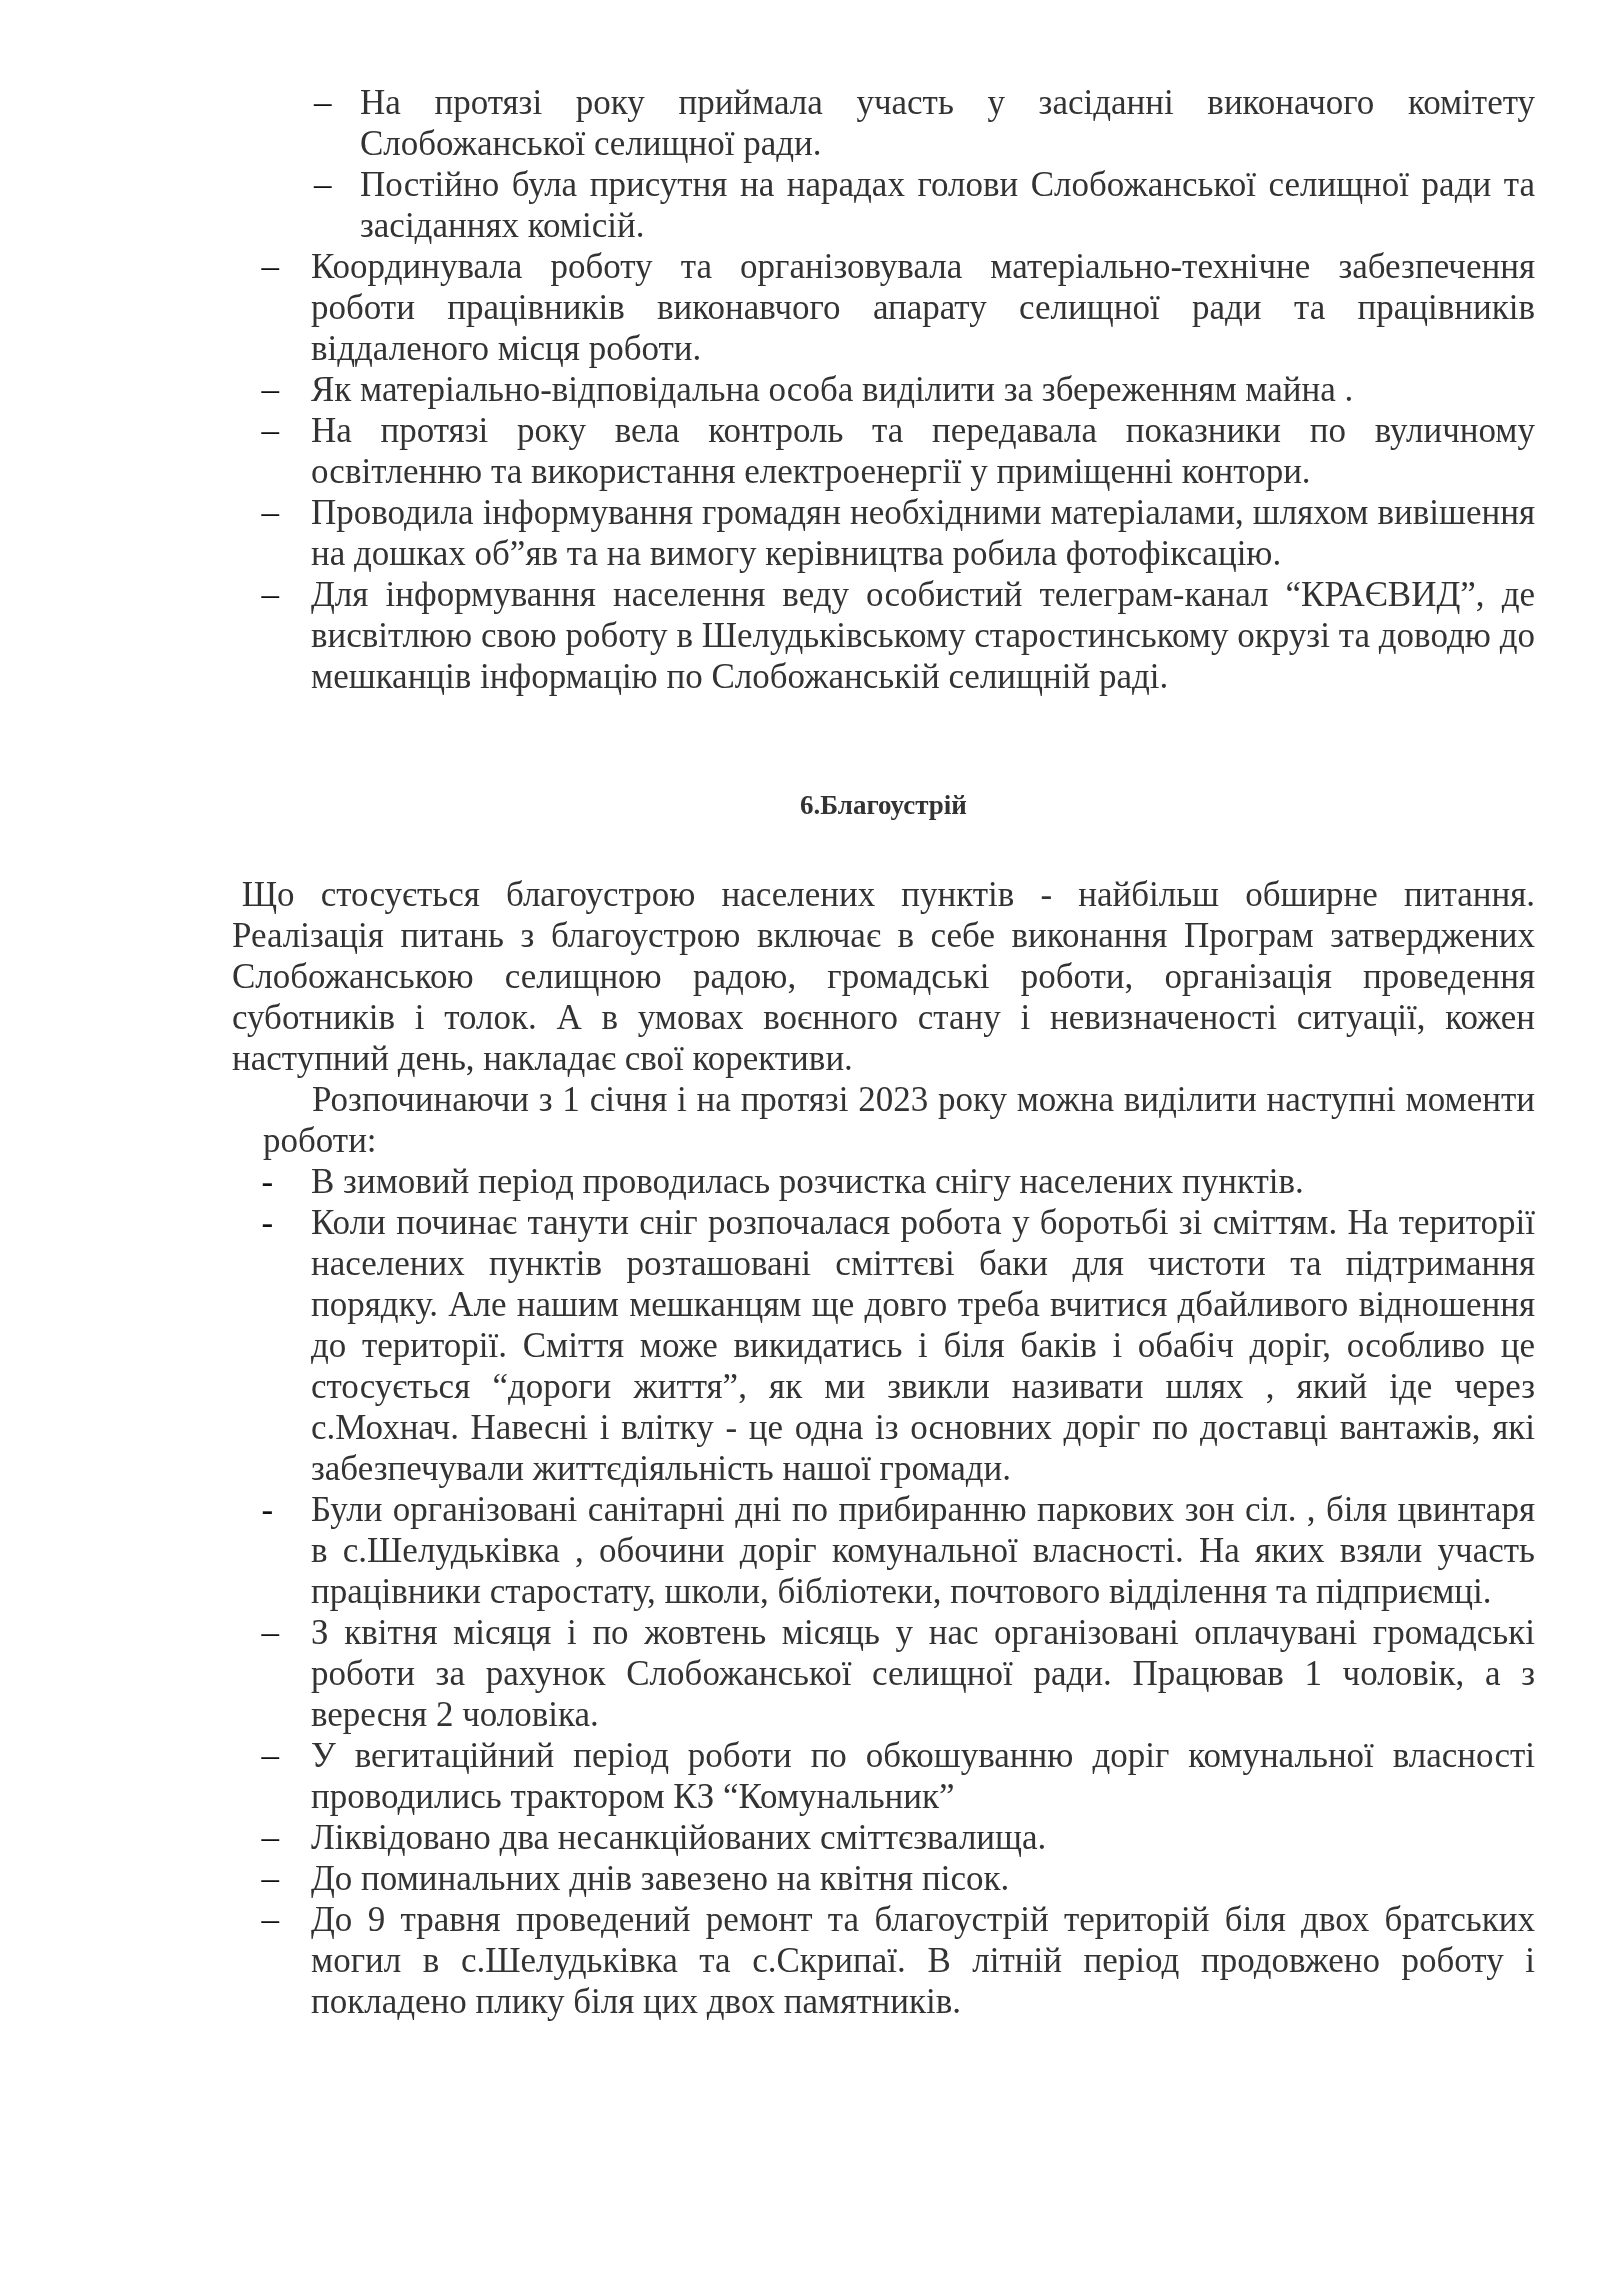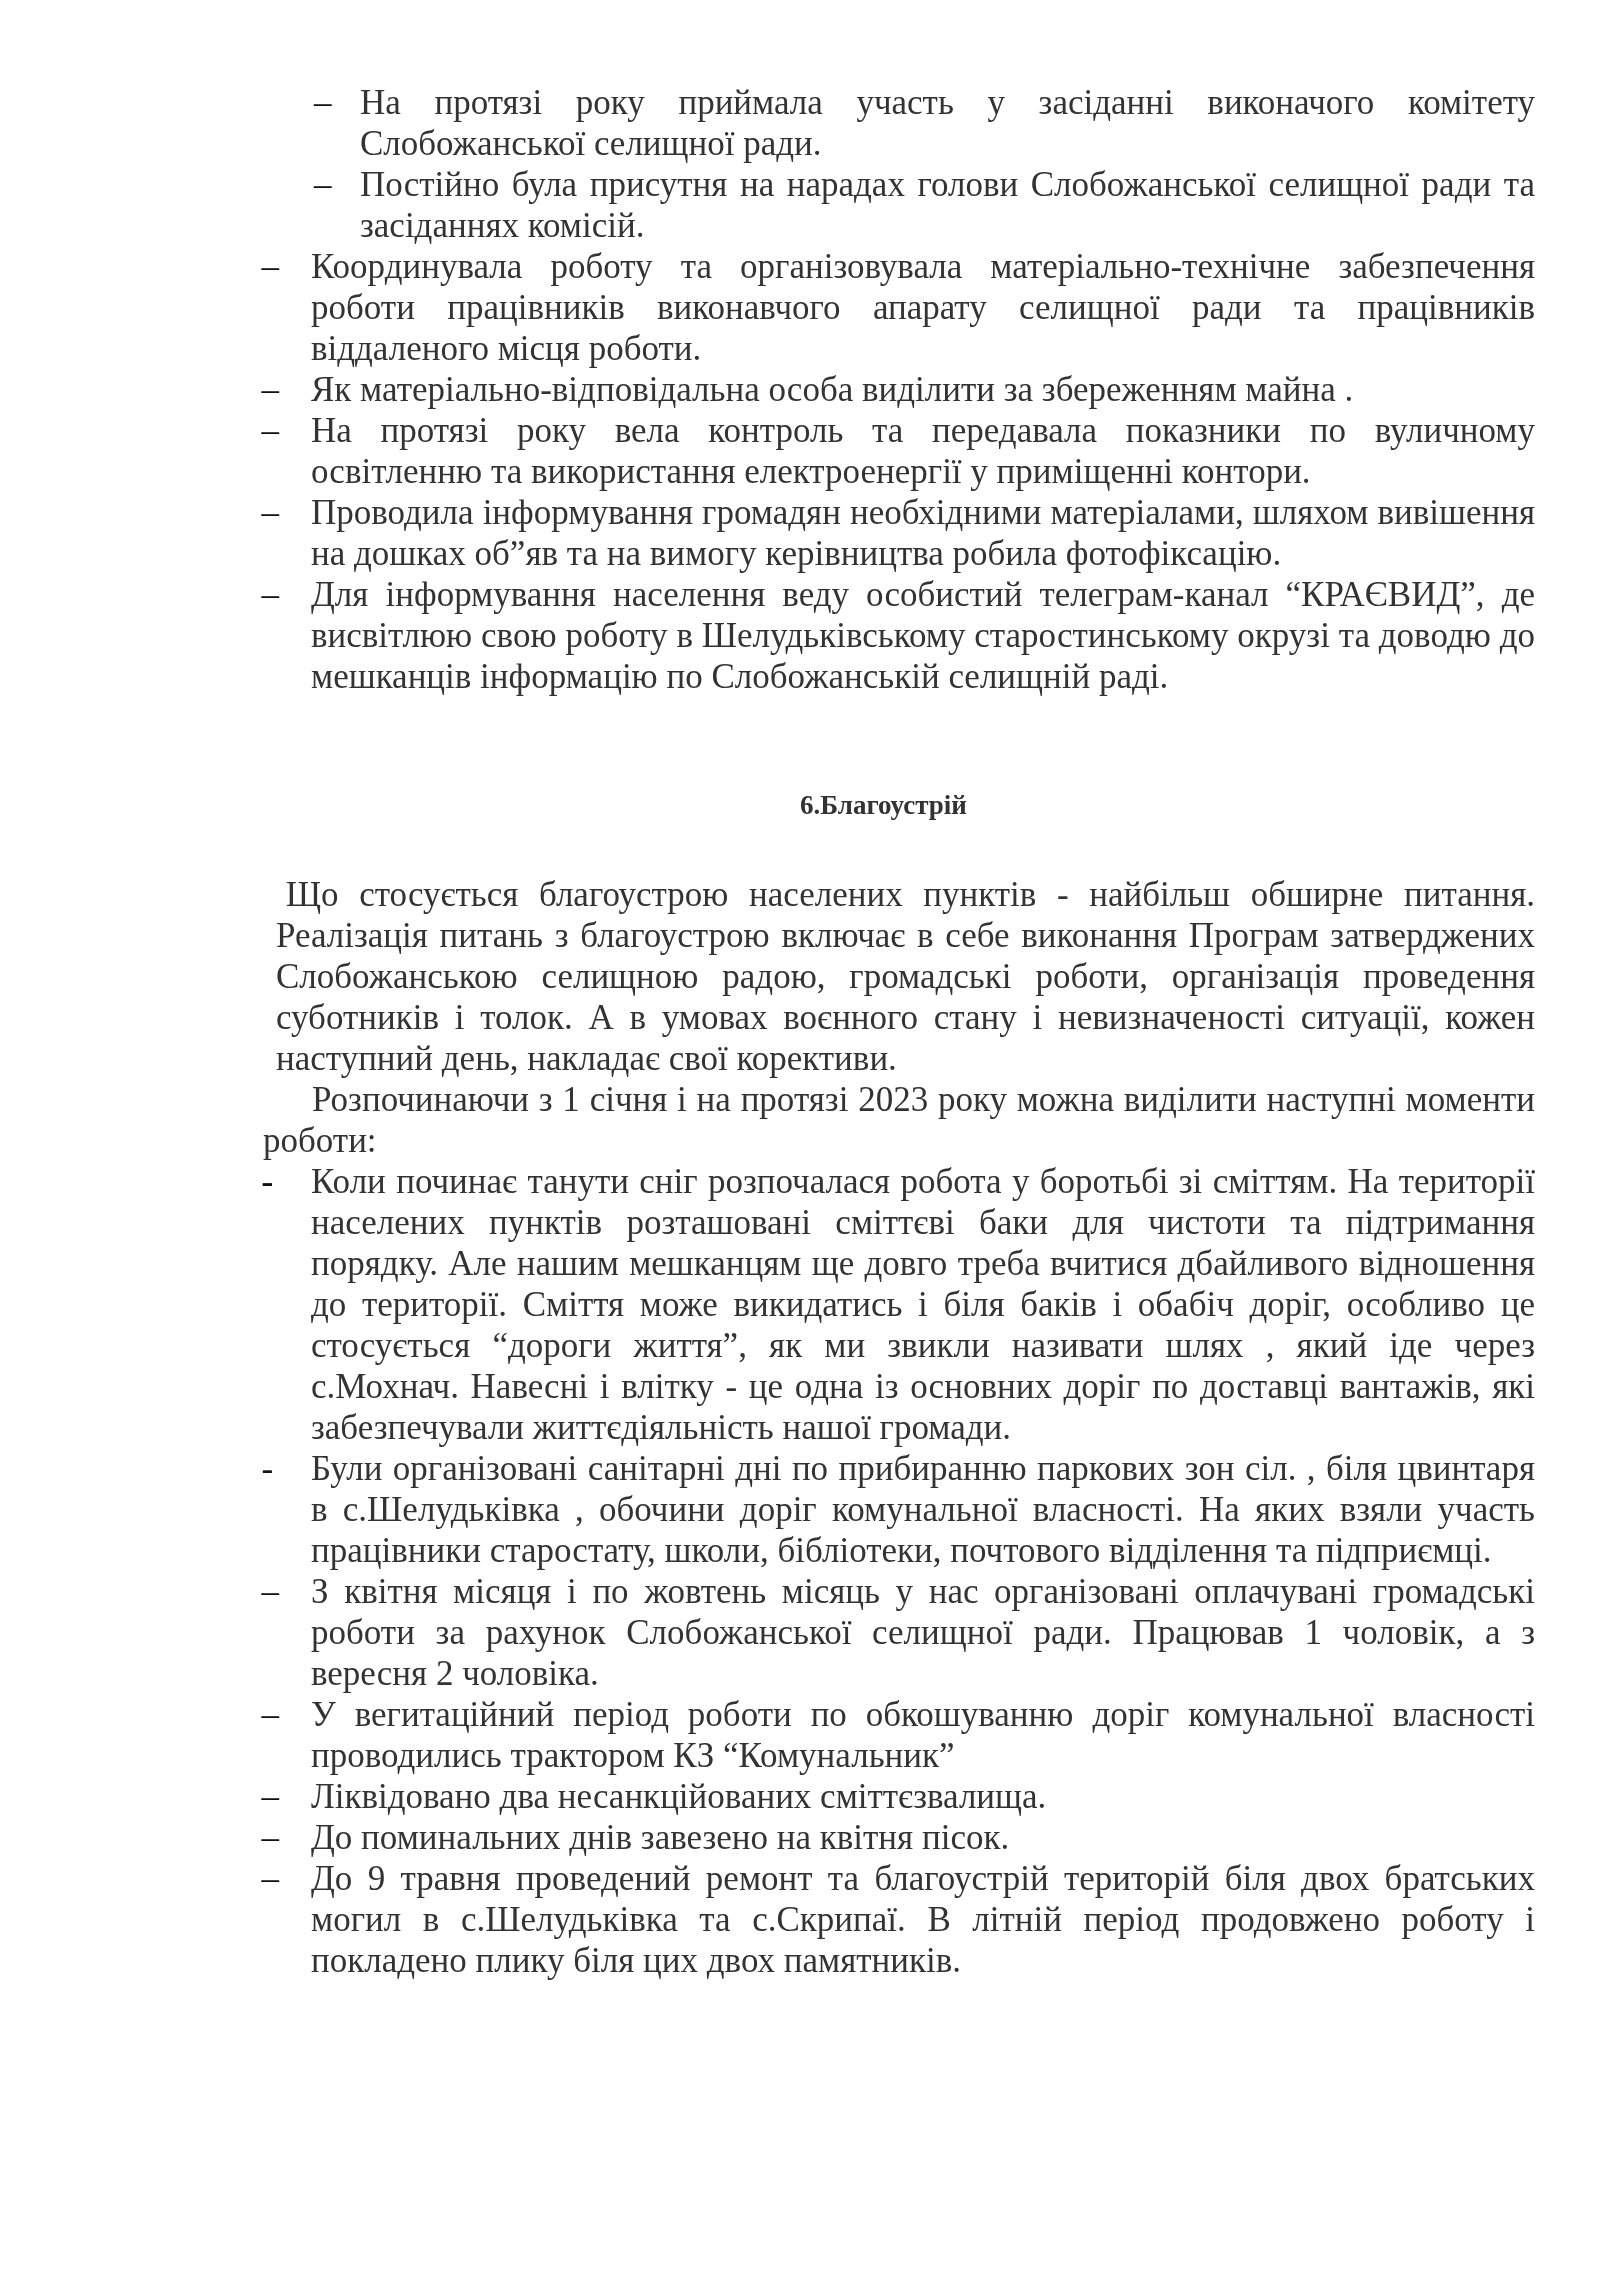--- a/index.html
+++ b/index.html
@@ -61,7 +61,7 @@
     margin: 0;
     text-align: justify;
   }
-  p.para.indent-sm { text-indent: 9.8px; margin-left: 44px; }
+  p.para.indent-sm { text-indent: 9.8px; }
   p.para.indent-lg { text-indent: 49px; margin-left: 31px; }
 </style>
 </head>

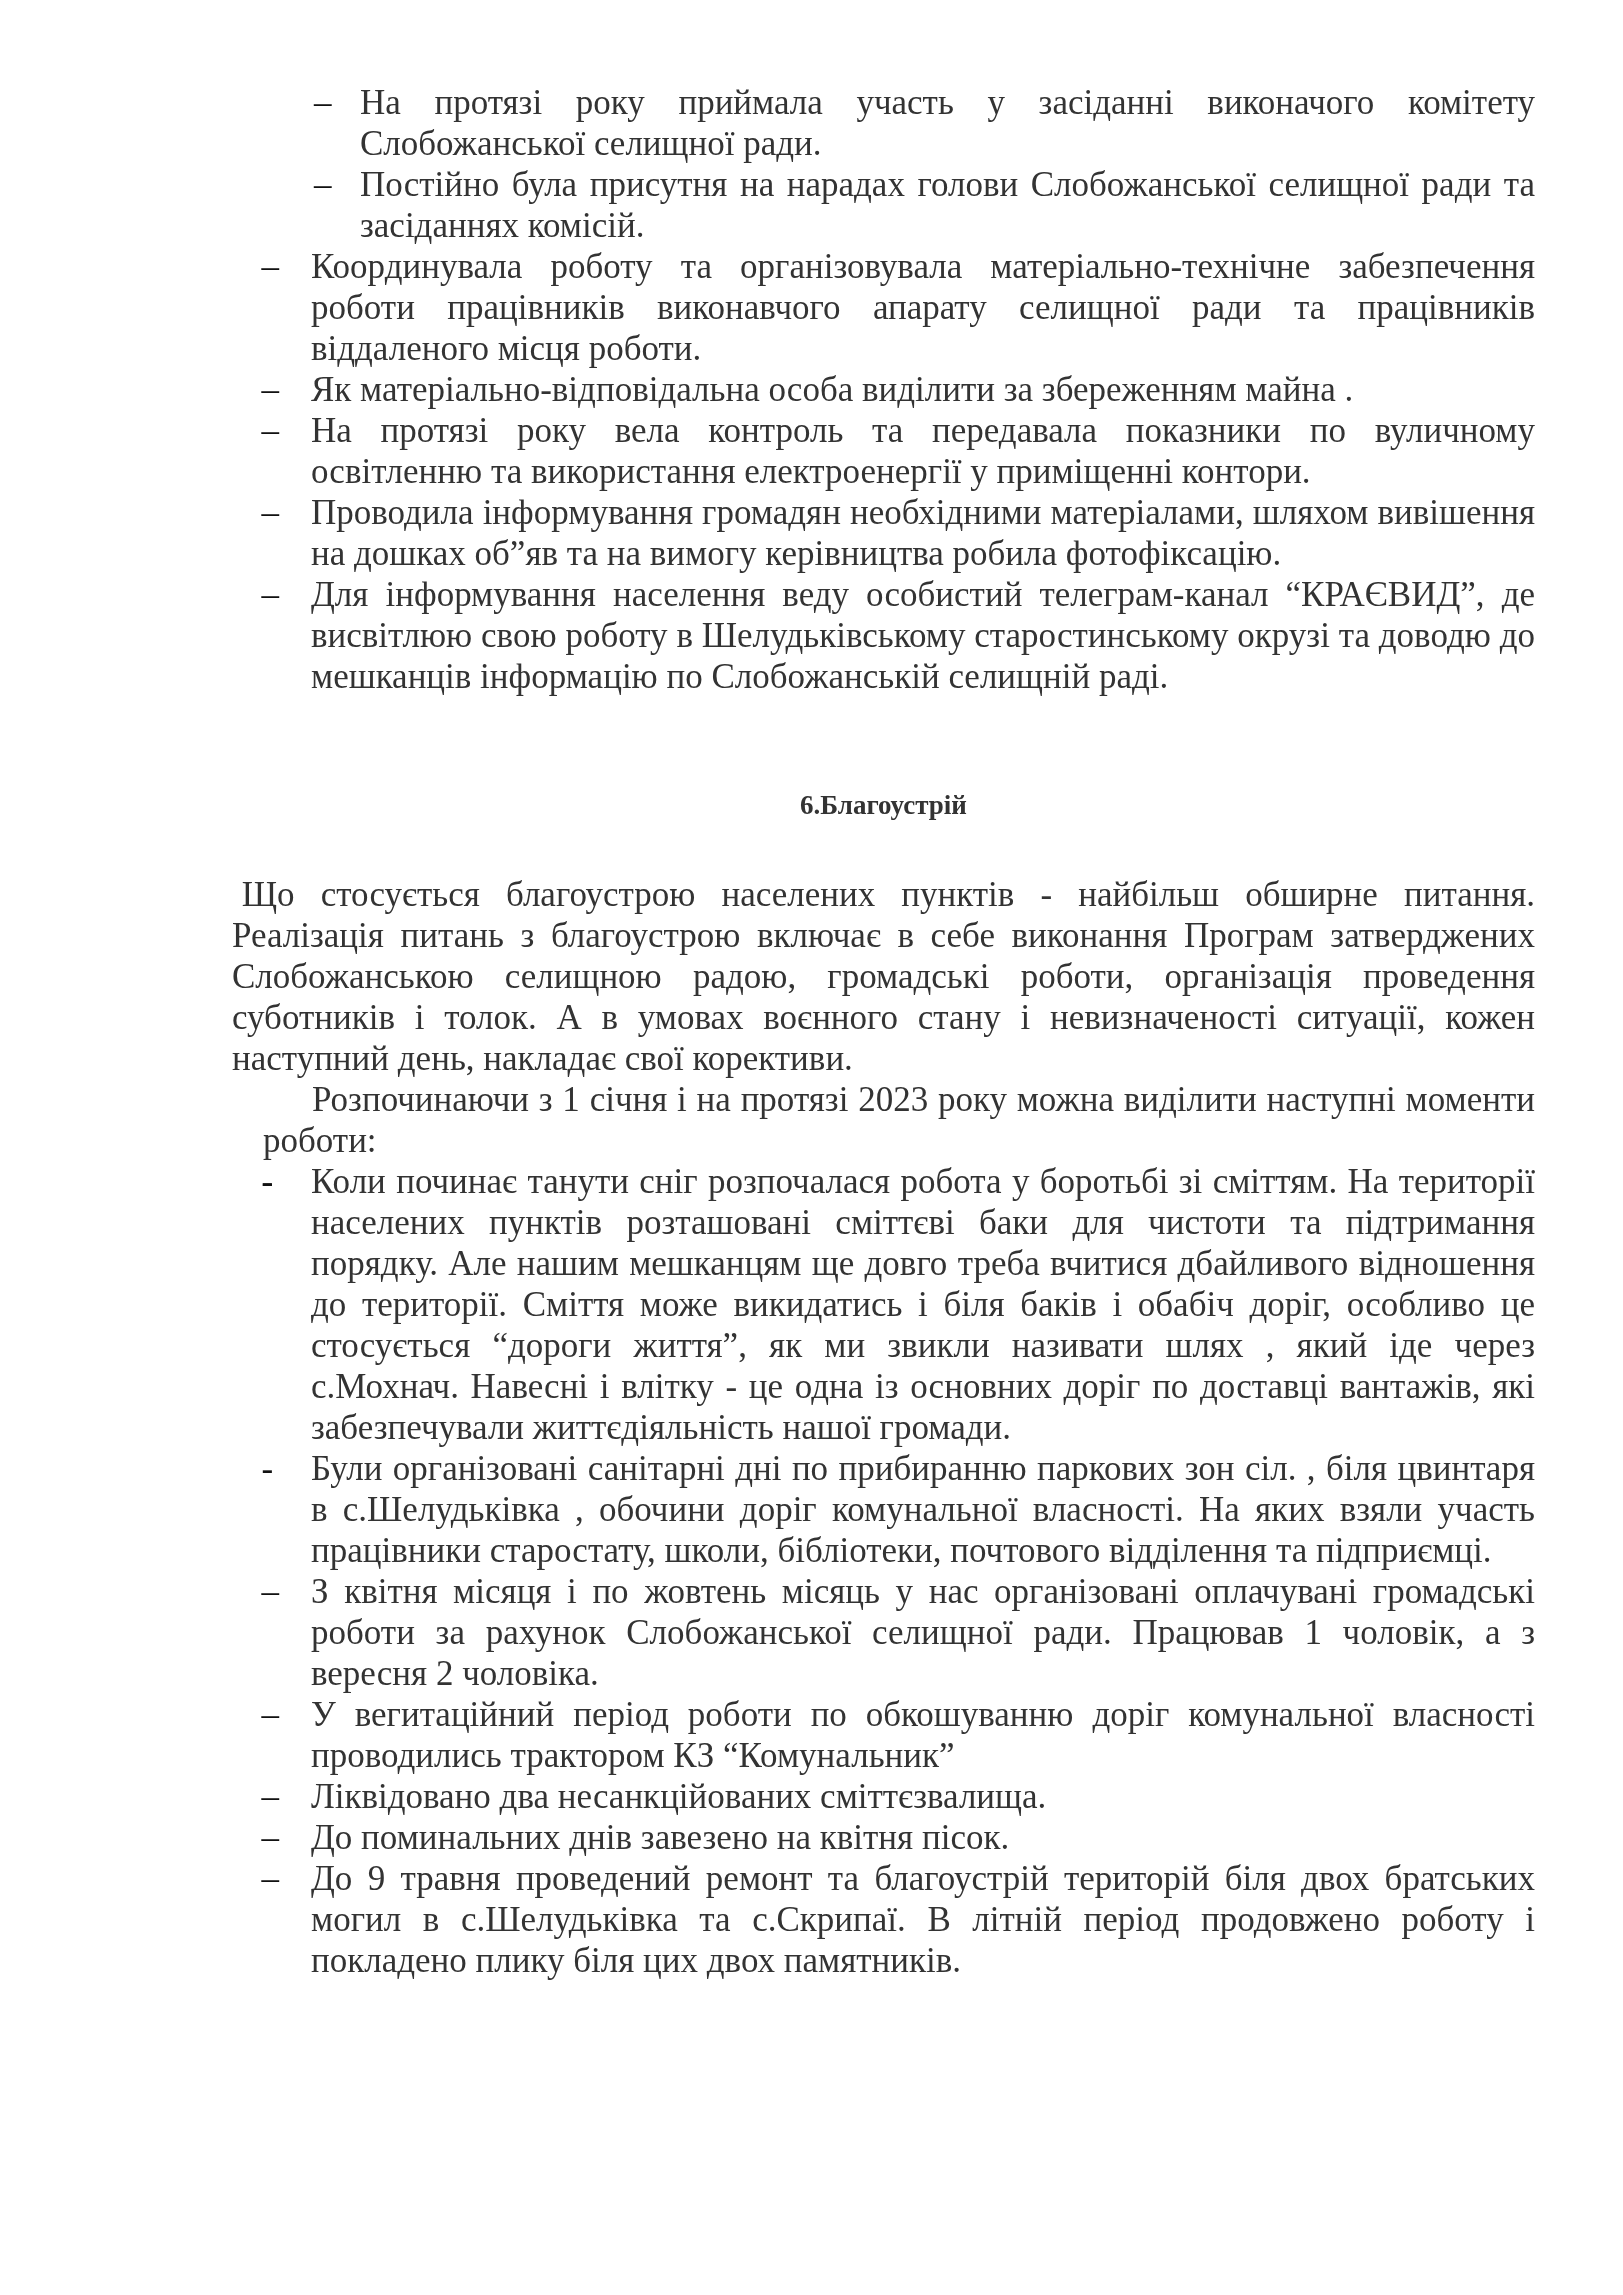--- a/index.html
+++ b/index.html
@@ -114,6 +114,7 @@
     <ul class="bullets main">
       <li>
         <span class="marker">-</span>
+        <span>В  зимовий період  проводилась розчистка снігу населених пунктів.</span>
       </li>
       <li>
         <span class="marker">-</span>

